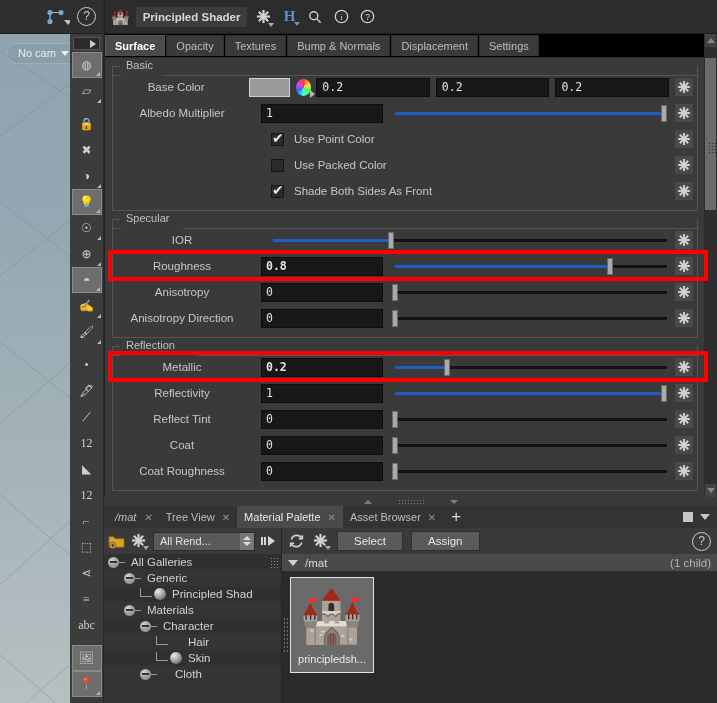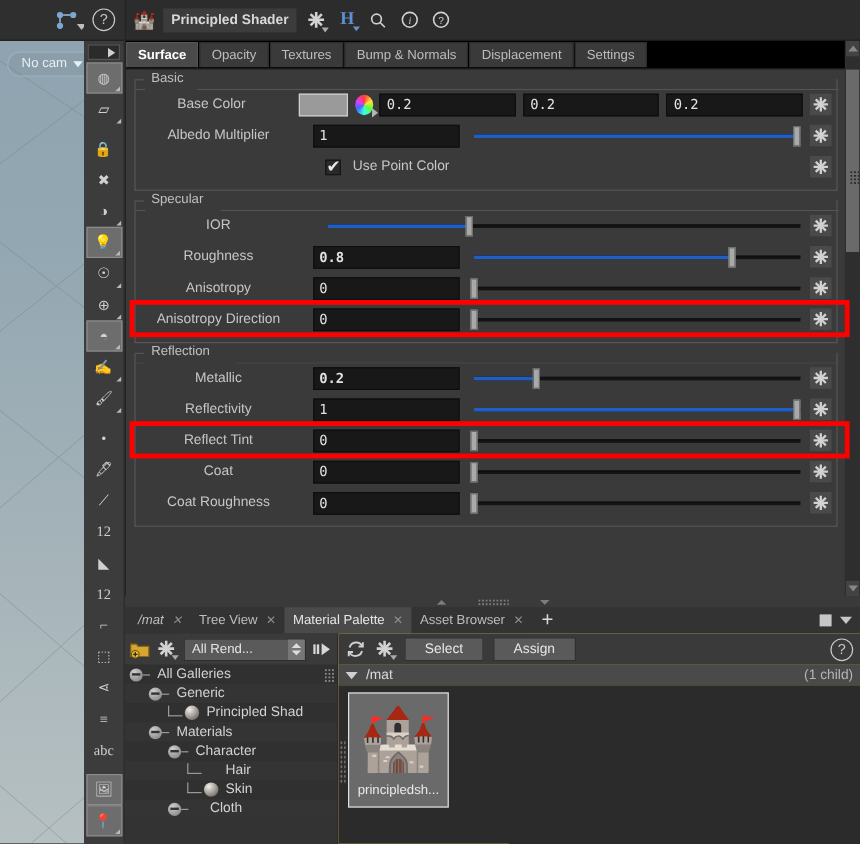--- a/index.html
+++ b/index.html
@@ -451,6 +451,25 @@
               </svg>
             </div>
           </div>
+          <div class="prow">
+            <div style="width: 148px;"></div>
+            <div class="ckbox"></div>
+            <div class="cklabel">Use Packed Color</div>
+            <div style="flex: 1 1 0%;"></div>
+            <div class="gear">
+              <svg width="14" height="14" viewBox="0 0 16 16">
+                <g fill="#d2d2d2">
+                  <circle cx="8" cy="8" r="2.2"></circle>
+                  <g stroke="#d2d2d2" stroke-width="2.2">
+                    <line x1="8" y1="1.2" x2="8" y2="14.8"></line>
+                    <line x1="1.2" y1="8" x2="14.8" y2="8"></line>
+                    <line x1="3.2" y1="3.2" x2="12.8" y2="12.8"></line>
+                    <line x1="12.8" y1="3.2" x2="3.2" y2="12.8"></line>
+                  </g>
+                </g>
+              </svg>
+            </div>
+          </div>
         </div>
         <div class="group">
           <div class="group-line"><svg width="586" height="1">

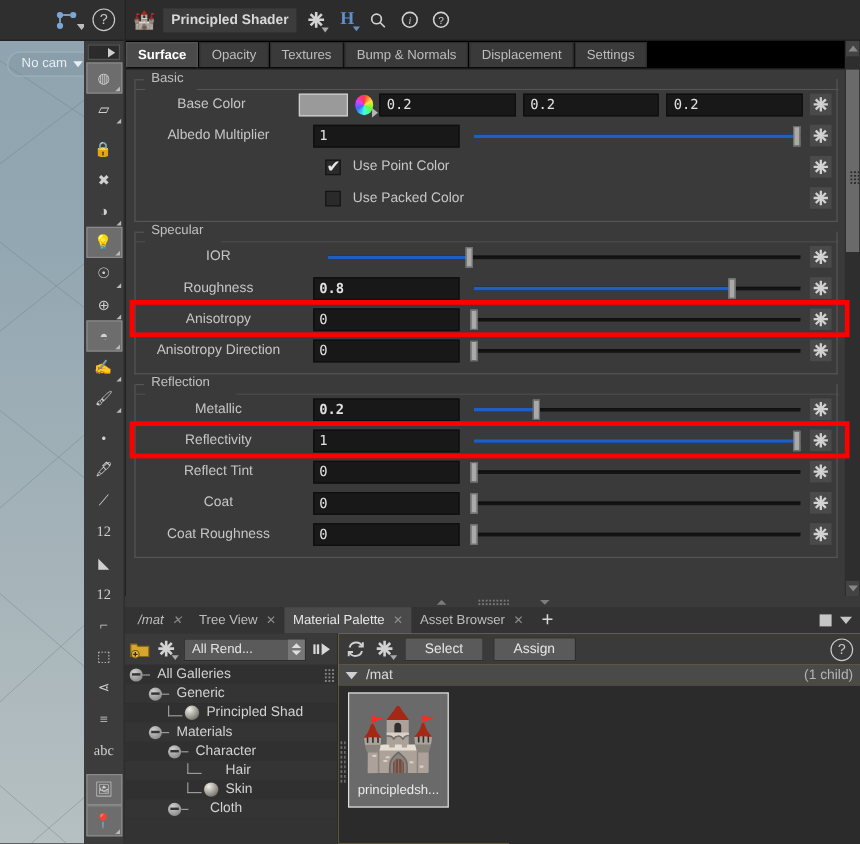--- a/index.html
+++ b/index.html
@@ -470,6 +470,25 @@
               </svg>
             </div>
           </div>
+          <div class="prow">
+            <div style="width: 148px;"></div>
+            <div class="ckbox on"></div>
+            <div class="cklabel">Shade Both Sides As Front</div>
+            <div style="flex: 1 1 0%;"></div>
+            <div class="gear">
+              <svg width="14" height="14" viewBox="0 0 16 16">
+                <g fill="#d2d2d2">
+                  <circle cx="8" cy="8" r="2.2"></circle>
+                  <g stroke="#d2d2d2" stroke-width="2.2">
+                    <line x1="8" y1="1.2" x2="8" y2="14.8"></line>
+                    <line x1="1.2" y1="8" x2="14.8" y2="8"></line>
+                    <line x1="3.2" y1="3.2" x2="12.8" y2="12.8"></line>
+                    <line x1="12.8" y1="3.2" x2="3.2" y2="12.8"></line>
+                  </g>
+                </g>
+              </svg>
+            </div>
+          </div>
         </div>
         <div class="group">
           <div class="group-line"><svg width="586" height="1">

